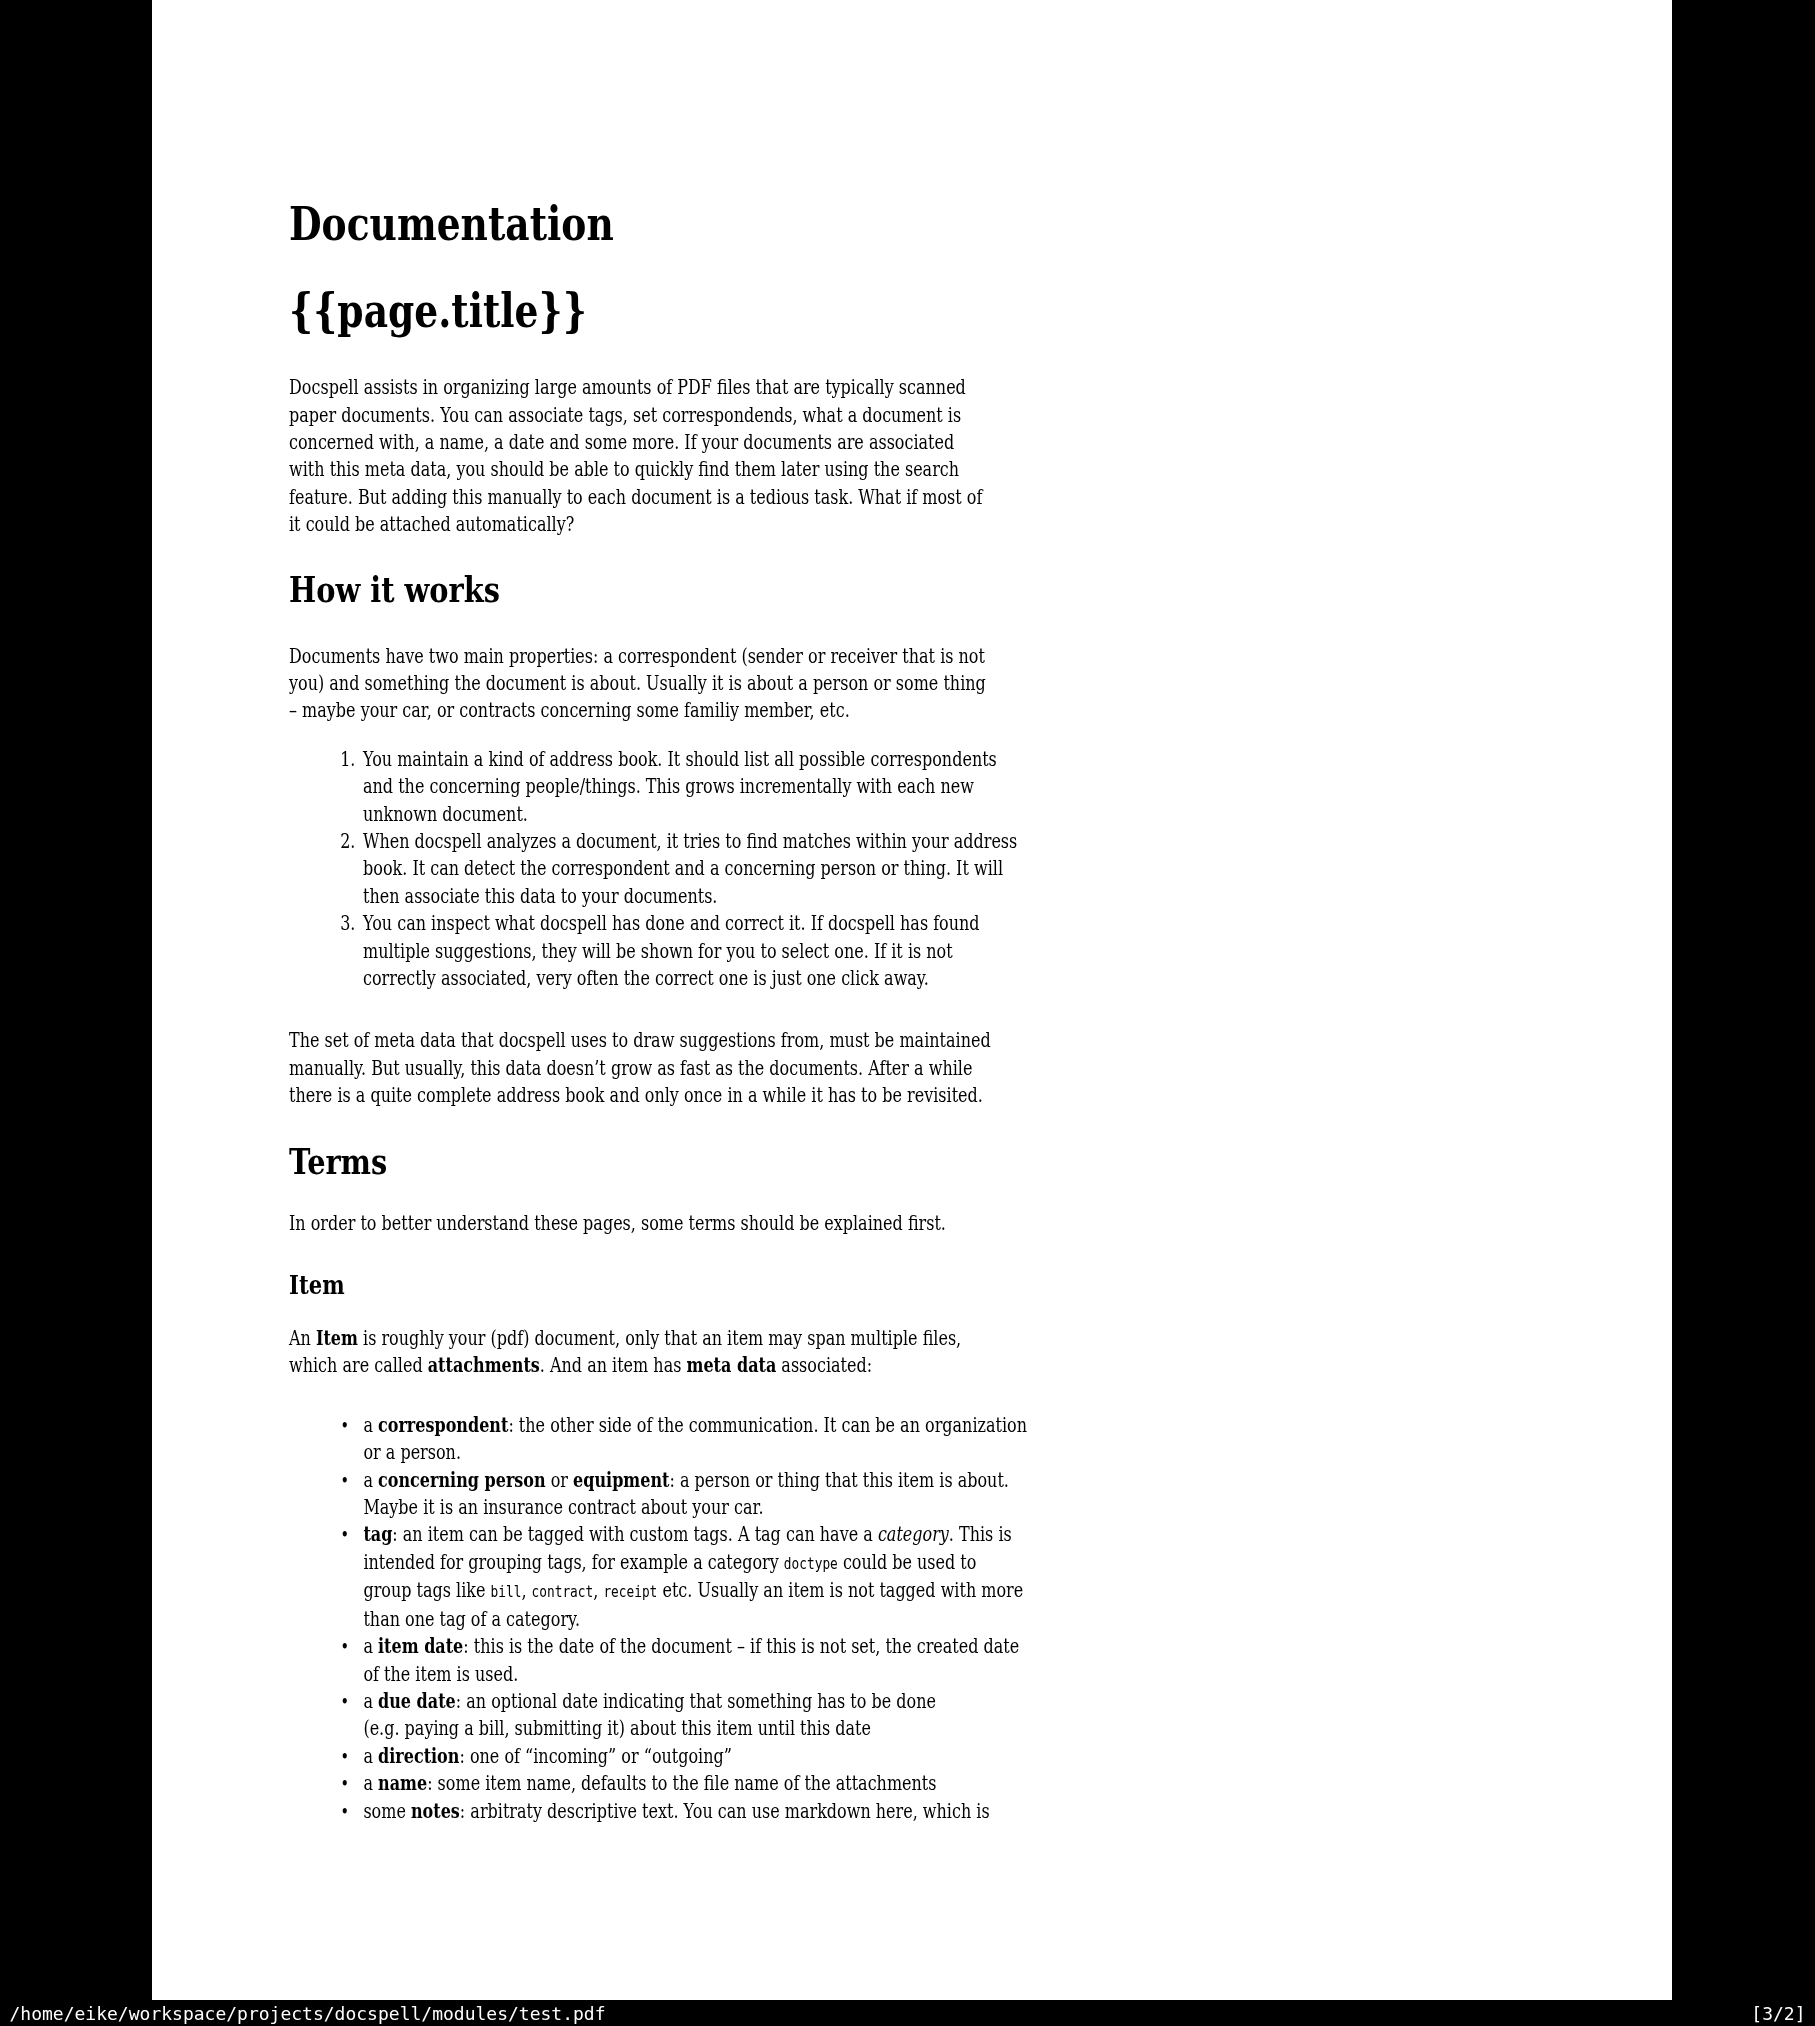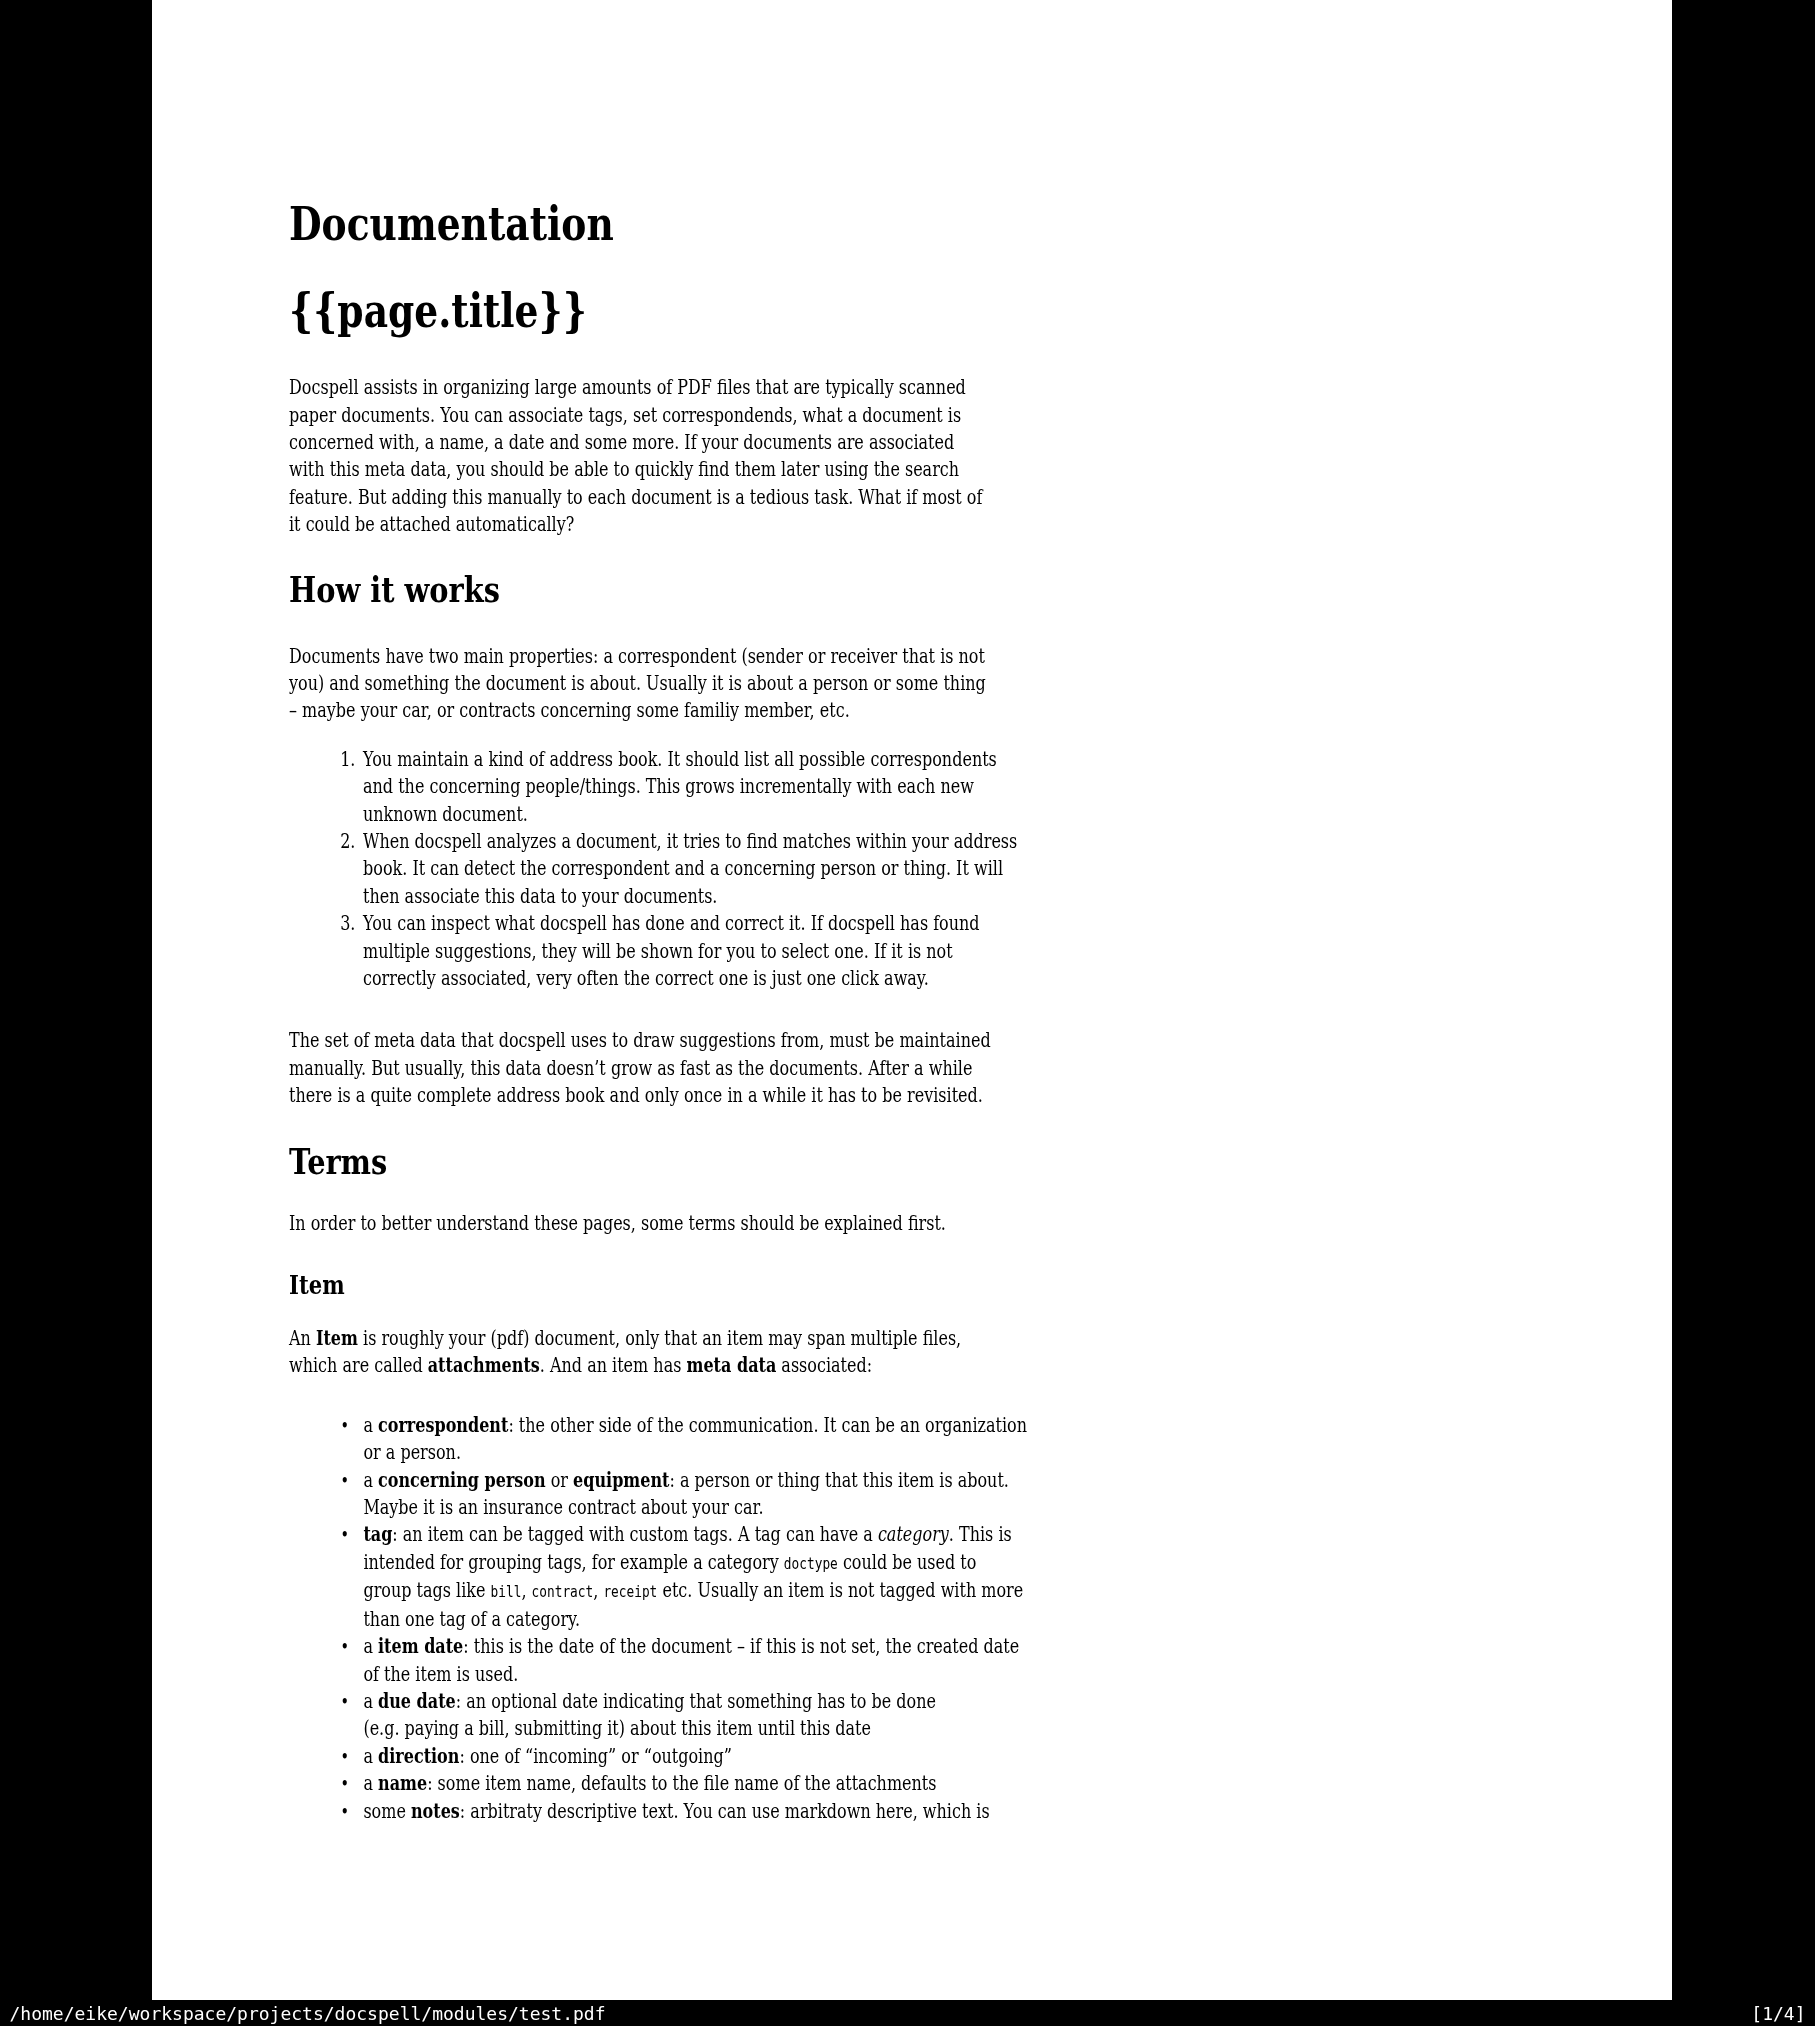--- a/index.html
+++ b/index.html
@@ -216,7 +216,7 @@
 
   <div class="statusbar">
     <span>/home/eike/workspace/projects/docspell/modules/test.pdf</span>
-    <span>[1/4]</span>
+    <span>[3/2]</span>
   </div>
 
 </div>

